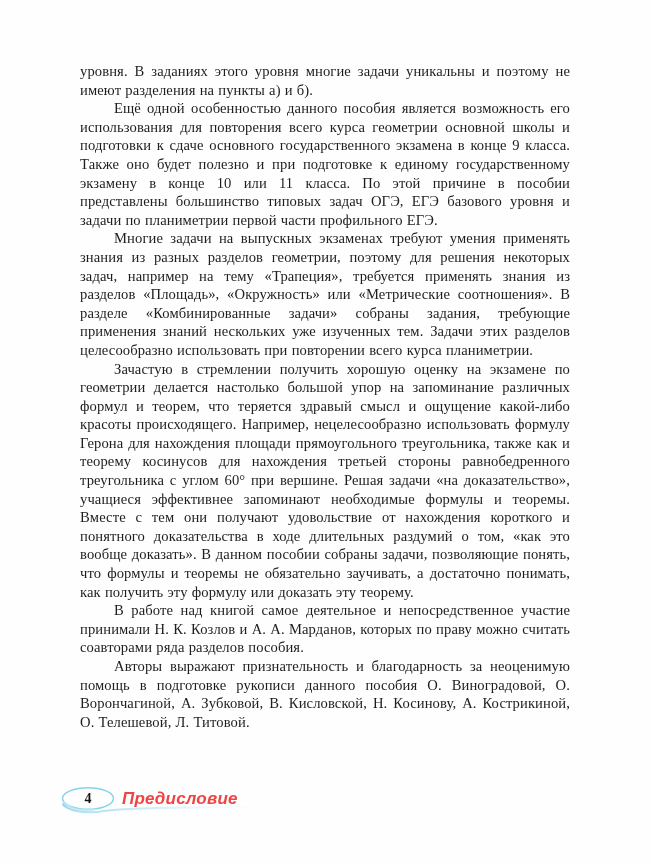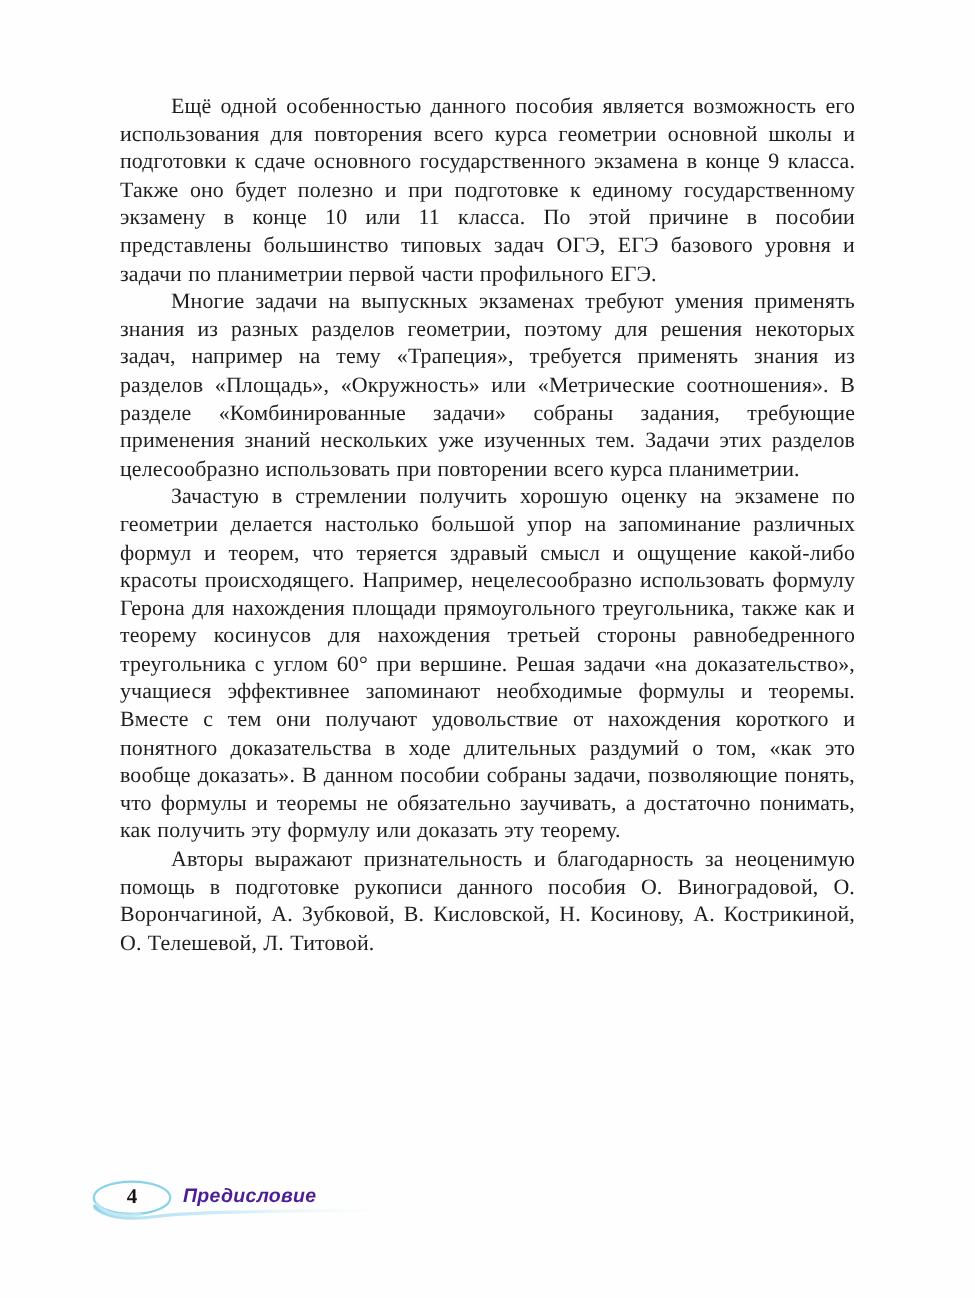--- a/index.html
+++ b/index.html
@@ -110,6 +110,7 @@
 <div class="page">
 
   <div class="text-column">
+    <p class="body-par no-indent">уровня. В заданиях этого уровня многие задачи уникальны и поэтому не имеют разделения на пункты а) и б).</p>
     <p class="body-par">Ещё одной особенностью данного пособия является возможность его использования  для повторения всего курса геометрии основной школы и подготовки к сдаче основного государственного экзамена в конце 9 класса. Также оно будет полезно и при подготовке к единому государственному экзамену в конце 10 или 11 класса. По этой причине в пособии представлены большинство типовых задач ОГЭ, ЕГЭ базового уровня и задачи по планиметрии первой части профильного ЕГЭ.</p>
     <p class="body-par">Многие задачи на выпускных экзаменах требуют умения применять знания из разных разделов геометрии, поэтому для решения некоторых задач, например на тему «Трапеция», требуется применять знания из разделов «Площадь», «Окружность» или «Метрические соотношения». В разделе «Комбинированные задачи» собраны задания, требующие применения знаний нескольких уже изученных тем. Задачи этих разделов целесообразно использовать при повторении всего курса планиметрии.</p>
     <p class="body-par">Зачастую в стремлении получить хорошую оценку на экзамене по геометрии делается настолько большой упор на запоминание различных формул и теорем, что теряется здравый смысл и ощущение какой-либо красоты происходящего. Например, нецелесообразно использовать формулу Герона для нахождения площади прямоугольного треугольника, также как и теорему косинусов для нахождения третьей стороны равнобедренного треугольника с углом 60° при вершине. Решая задачи «на доказательство», учащиеся эффективнее запоминают необходимые формулы и теоремы. Вместе с тем они получают удовольствие от нахождения короткого и понятного доказательства в ходе длительных раздумий о том, «как это вообще доказать». В данном пособии собраны задачи, позволяющие понять, что формулы и теоремы не обязательно заучивать, а достаточно понимать, как получить эту формулу или доказать эту теорему.</p>

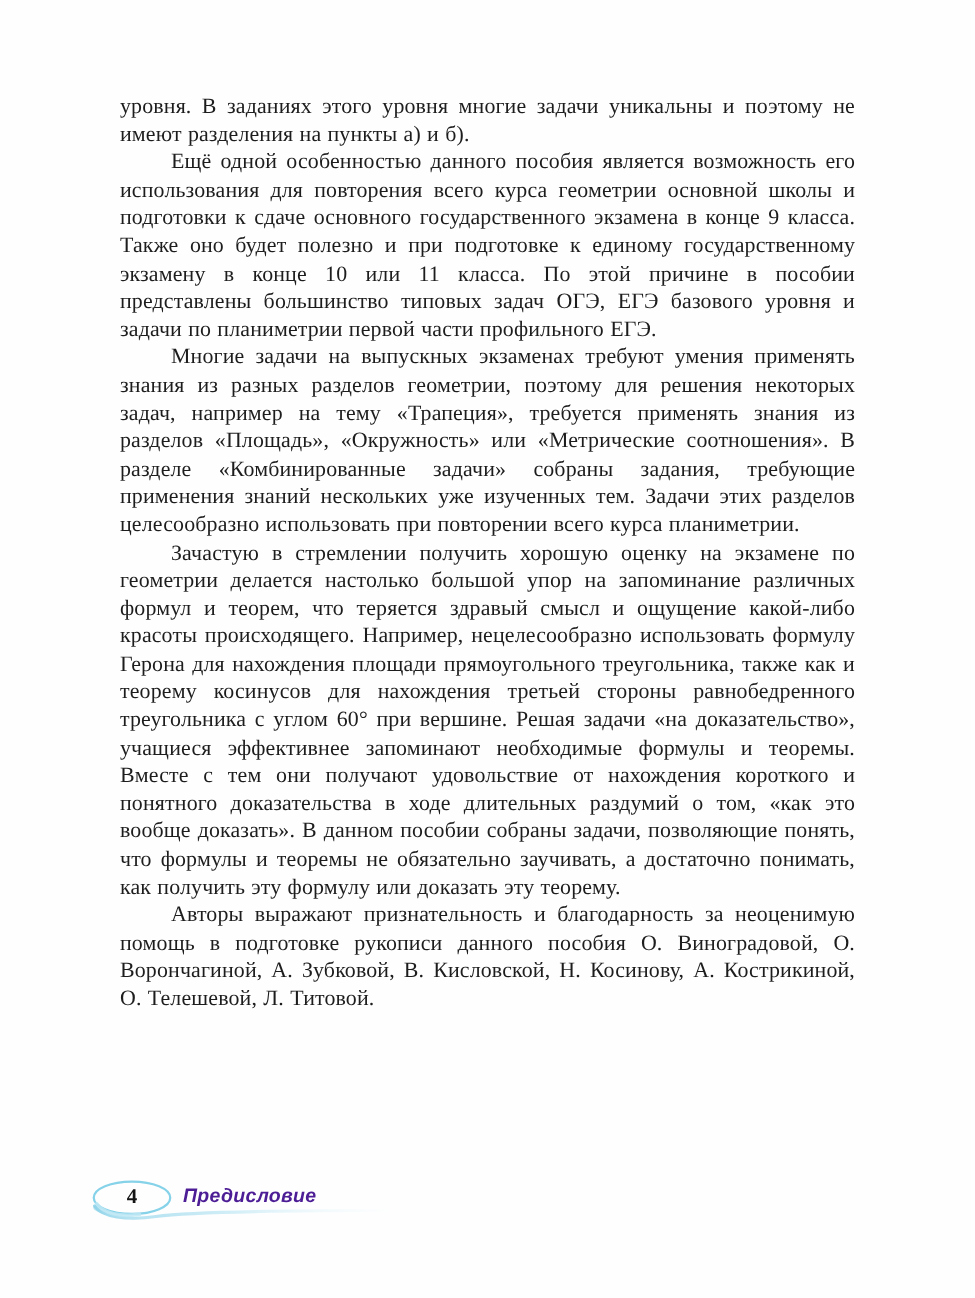--- a/index.html
+++ b/index.html
@@ -114,6 +114,7 @@
     <p class="body-par">Ещё одной особенностью данного пособия является возможность его использования  для повторения всего курса геометрии основной школы и подготовки к сдаче основного государственного экзамена в конце 9 класса. Также оно будет полезно и при подготовке к единому государственному экзамену в конце 10 или 11 класса. По этой причине в пособии представлены большинство типовых задач ОГЭ, ЕГЭ базового уровня и задачи по планиметрии первой части профильного ЕГЭ.</p>
     <p class="body-par">Многие задачи на выпускных экзаменах требуют умения применять знания из разных разделов геометрии, поэтому для решения некоторых задач, например на тему «Трапеция», требуется применять знания из разделов «Площадь», «Окружность» или «Метрические соотношения». В разделе «Комбинированные задачи» собраны задания, требующие применения знаний нескольких уже изученных тем. Задачи этих разделов целесообразно использовать при повторении всего курса планиметрии.</p>
     <p class="body-par">Зачастую в стремлении получить хорошую оценку на экзамене по геометрии делается настолько большой упор на запоминание различных формул и теорем, что теряется здравый смысл и ощущение какой-либо красоты происходящего. Например, нецелесообразно использовать формулу Герона для нахождения площади прямоугольного треугольника, также как и теорему косинусов для нахождения третьей стороны равнобедренного треугольника с углом 60° при вершине. Решая задачи «на доказательство», учащиеся эффективнее запоминают необходимые формулы и теоремы. Вместе с тем они получают удовольствие от нахождения короткого и понятного доказательства в ходе длительных раздумий о том, «как это вообще доказать». В данном пособии собраны задачи, позволяющие понять, что формулы и теоремы не обязательно заучивать, а достаточно понимать, как получить эту формулу или доказать эту теорему.</p>
+    <p class="body-par">В работе над книгой самое деятельное и непосредственное участие принимали Н. К. Козлов и А. А. Марданов, которых по праву можно считать соавторами ряда разделов пособия.</p>
     <p class="body-par">Авторы выражают признательность и благодарность за неоценимую помощь в подготовке рукописи данного пособия О. Виноградовой, О. Ворончагиной, А. Зубковой, В. Кисловской, Н. Косинову, А. Кострикиной, О. Телешевой, Л. Титовой.</p>
   </div>
 

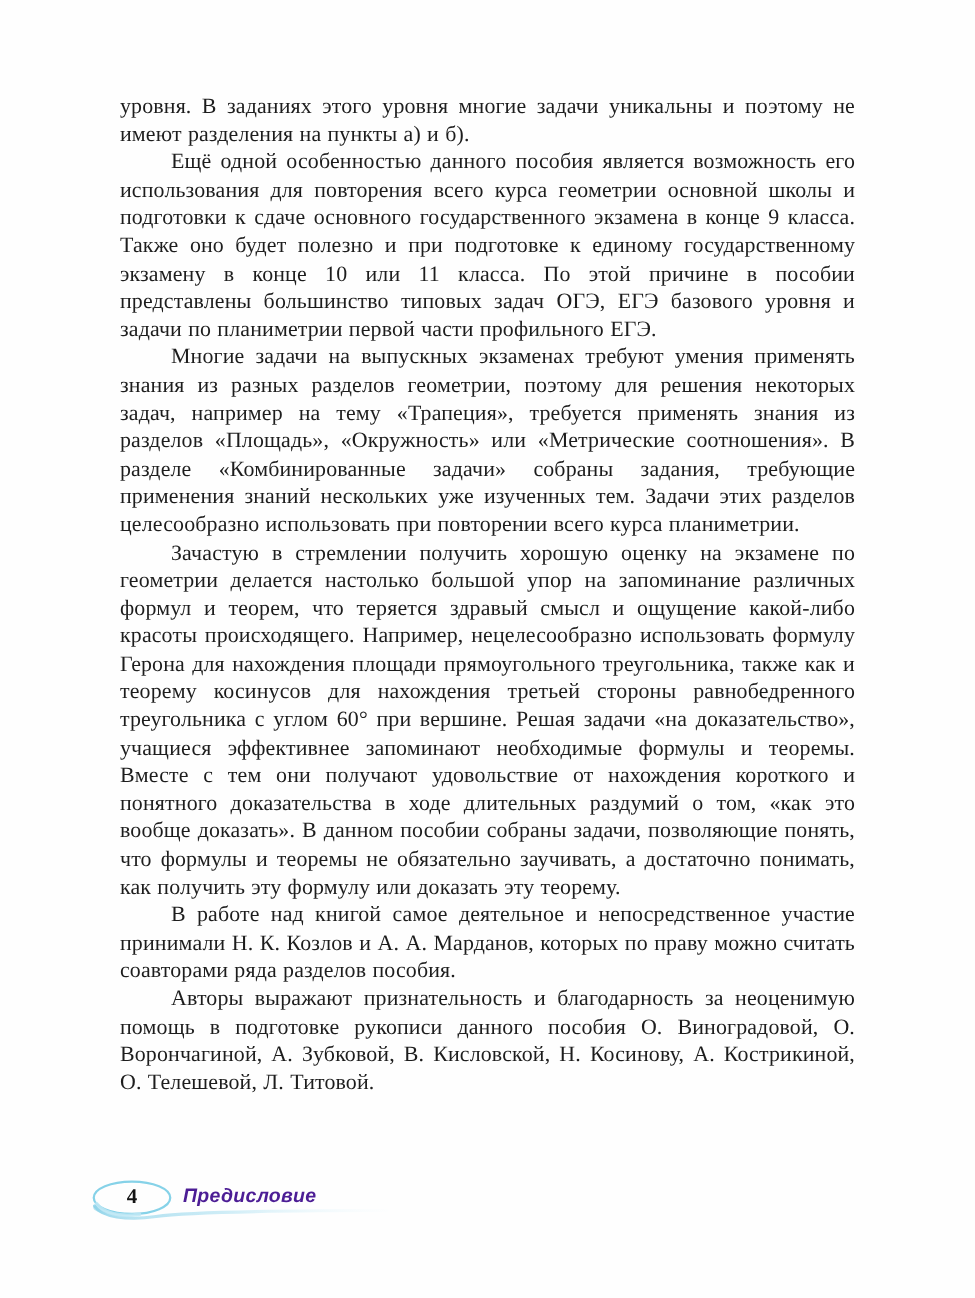--- a/index.html
+++ b/index.html
@@ -98,9 +98,9 @@
     font-family: "Liberation Sans", "DejaVu Sans", sans-serif;
     font-style: italic;
     font-weight: bold;
-    font-size: 13px;
+    font-size: 17px;
     letter-spacing: 0.2px;
-    color: #4c1d95;
+    color: #ef4444;
     white-space: nowrap;
   }
 </style>

